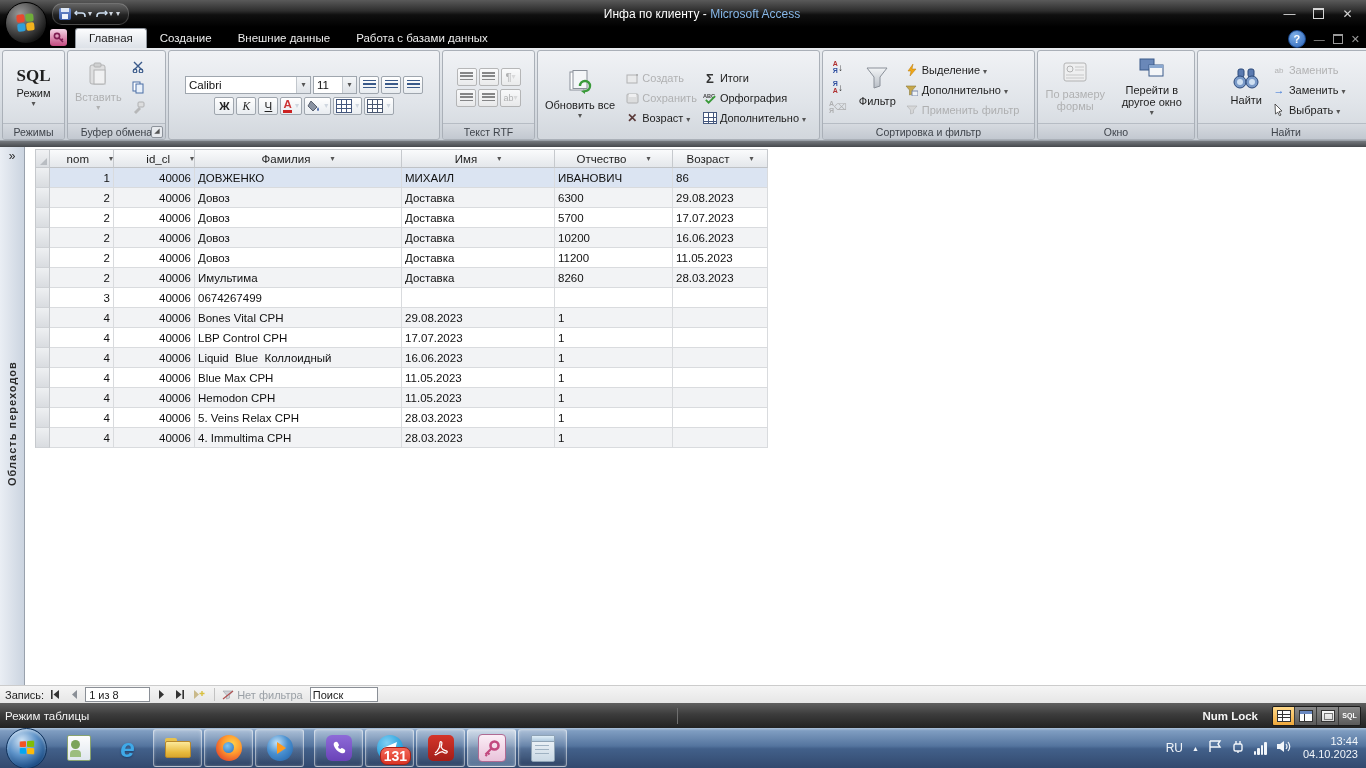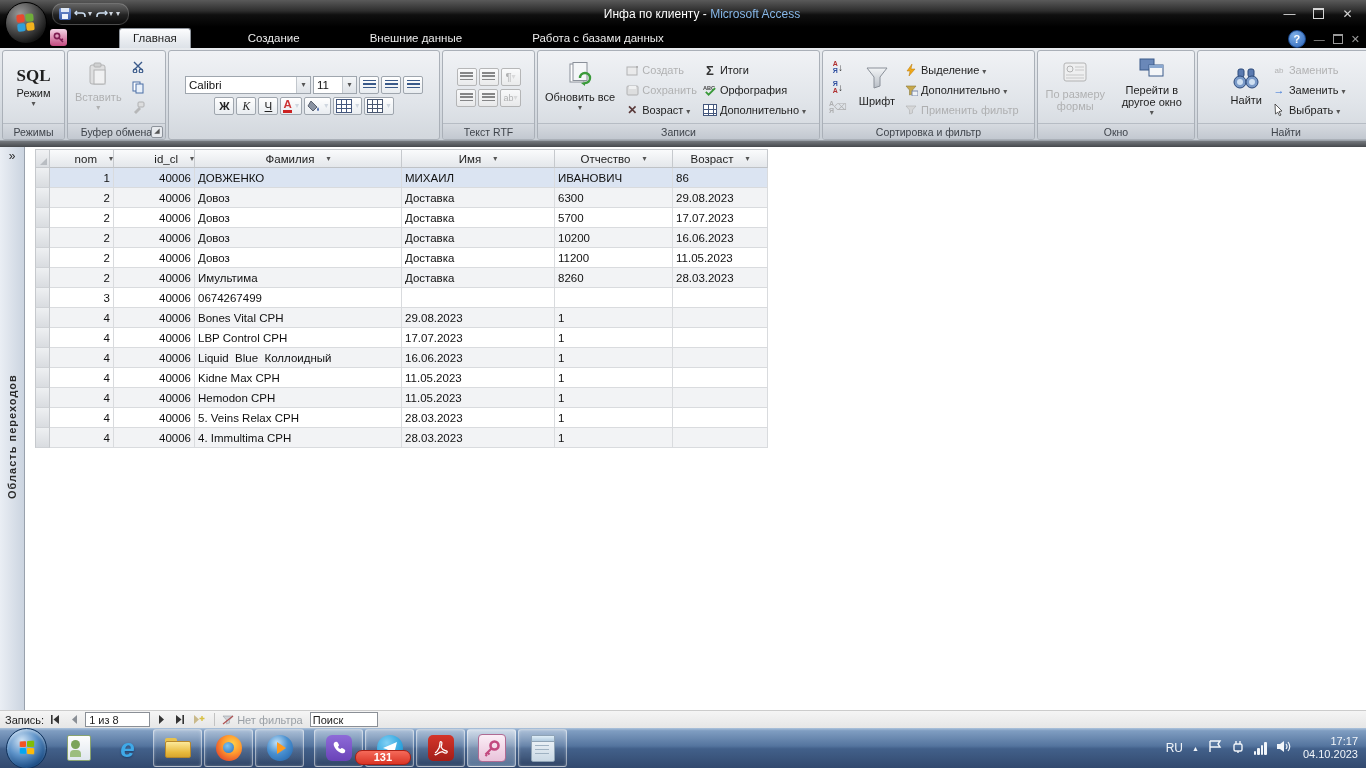--- a/index.html
+++ b/index.html
@@ -27,7 +27,7 @@
   
   .tabrow{height:21px;background:#000;display:flex;align-items:flex-end;padding-left:50px;flex:none;position:relative;}
   .keybadge{width:17px;height:17px;border-radius:3px;background:linear-gradient(#f3d5e6,#c2497f);margin:0 8px 2px 0;display:flex;align-items:center;justify-content:center;}
-  .tab{padding:3px 13px 4px;font-size:11.5px;color:#ececec;white-space:nowrap;margin-left:44px;}
+  .tab{padding:3px 13px 4px;font-size:11.5px;color:#ececec;white-space:nowrap;}
   .tab.active{background:linear-gradient(#fcfdfe,#eaedf1 55%,#dde2e8);color:#1c1c1c;border:1px solid #8f959d;border-bottom:none;border-radius:3px 3px 0 0;}
   .tabrow-right{position:absolute;right:6px;top:3px;display:flex;align-items:center;gap:8px;}
   .helpdot{width:16px;height:16px;border-radius:50%;background:radial-gradient(circle at 35% 30%,#7fb0e8,#2a63b8);color:#fff;font-size:11px;font-weight:bold;display:flex;align-items:center;justify-content:center;border:1px solid #1b4a90;}

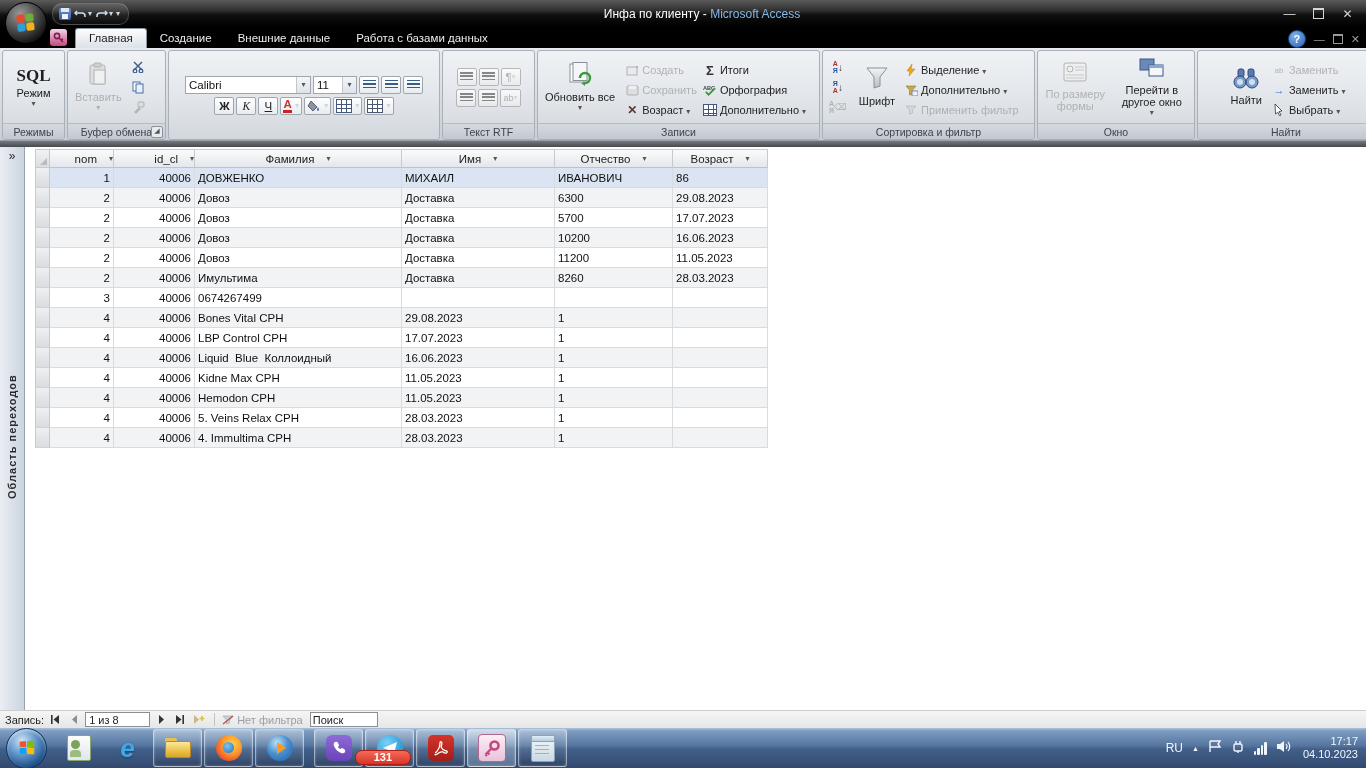--- a/index.html
+++ b/index.html
@@ -435,7 +435,7 @@
                 </defs>
               </svg>
           </span>
-          <span>Шрифт</span>
+          <span>Фильтр</span>
         </div>
         <div class="vstack">
           <span class="rowbtn">

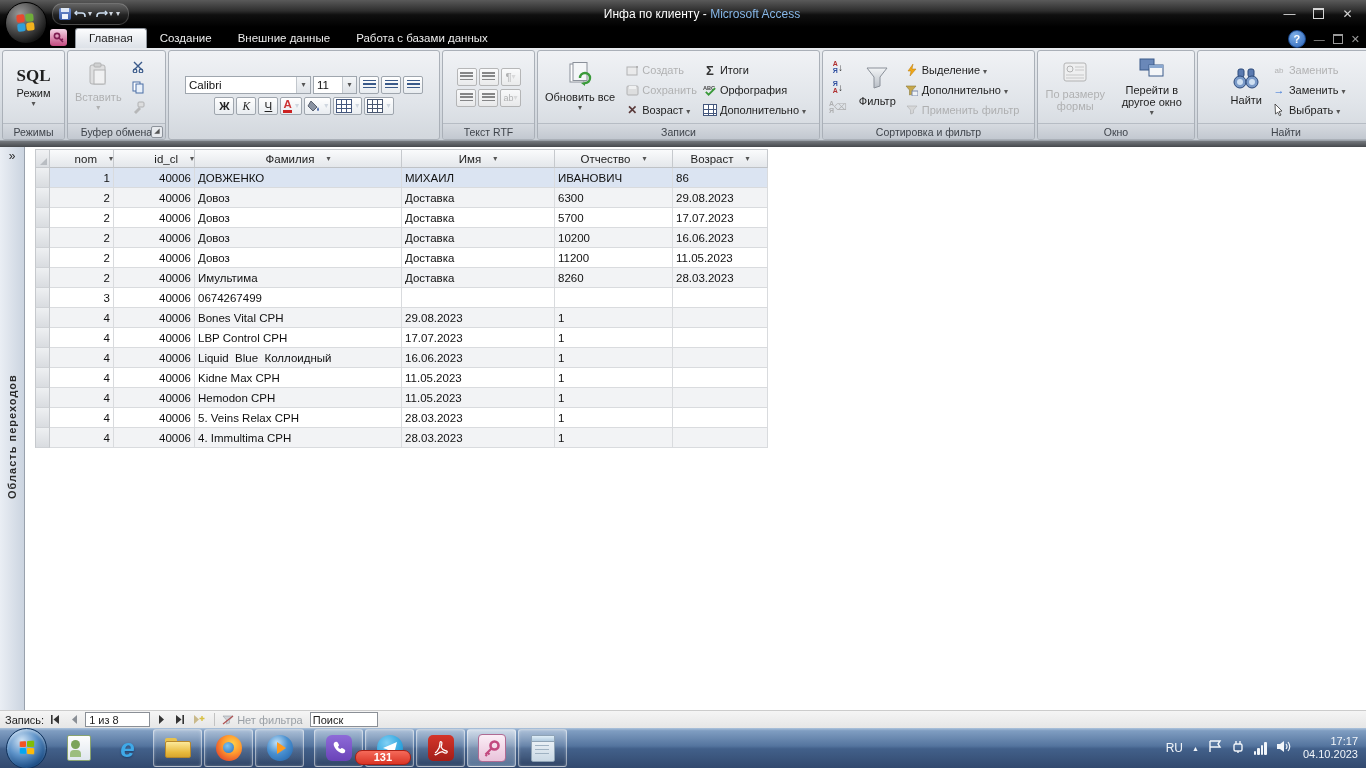--- a/index.html
+++ b/index.html
@@ -395,7 +395,6 @@
             </span>
         </div>
       </div>
-      <div class="rlabel">Записи</div>
     </div>
 
     <div class="rgroup" style="width:211px;">

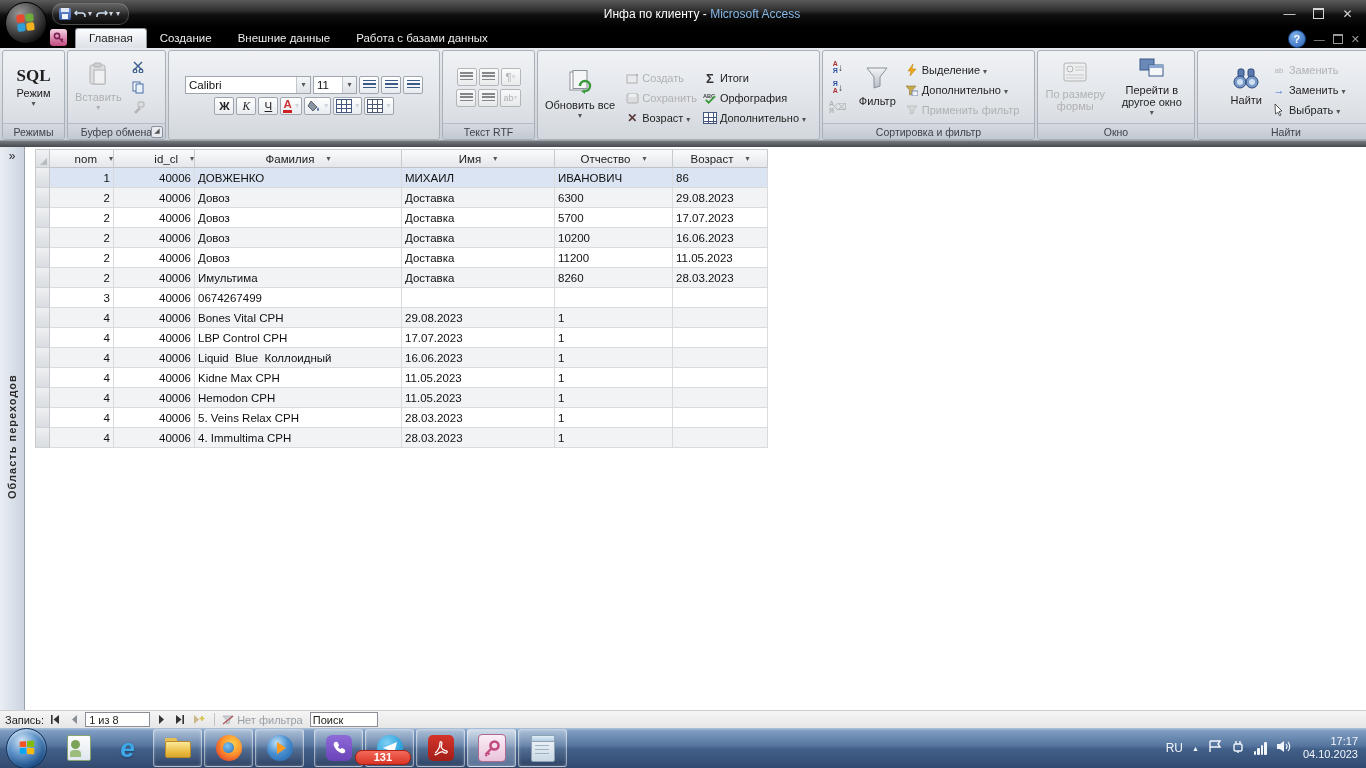--- a/index.html
+++ b/index.html
@@ -71,7 +71,7 @@
   .grid-header{display:flex;height:19px;}
   .corner{width:15px;flex:none;background:linear-gradient(#f1f2f4,#dbdee2);border:1px solid #c6c9cd;box-sizing:border-box;position:relative;}
   .corner::after{content:"";position:absolute;right:2px;bottom:2px;border-left:7px solid transparent;border-bottom:7px solid #b9bdc2;}
-  .hcell{background:linear-gradient(#fafbfc,#e4e7eb);border-top:1px solid #c6c9cd;border-right:1px solid #c6c9cd;border-bottom:1px solid #bfc2c6;box-sizing:border-box;display:flex;align-items:center;justify-content:center;gap:12px;font-size:11.5px;color:#1c1c1c;flex:none;}
+  .hcell{background:linear-gradient(#fafbfc,#e4e7eb);border-top:1px solid #c6c9cd;border-right:1px solid #c6c9cd;border-bottom:1px solid #bfc2c6;box-sizing:border-box;display:flex;align-items:center;justify-content:center;gap:20px;font-size:11.5px;color:#1c1c1c;flex:none;}
   .harr{font-size:8px;color:#555;}
   .trow{display:flex;height:20px;}
   .rowsel{width:15px;flex:none;background:linear-gradient(#eef0f2,#d9dce0);border-left:1px solid #c6c9cd;border-right:1px solid #c6c9cd;border-bottom:1px solid #cfd2d6;box-sizing:border-box;}

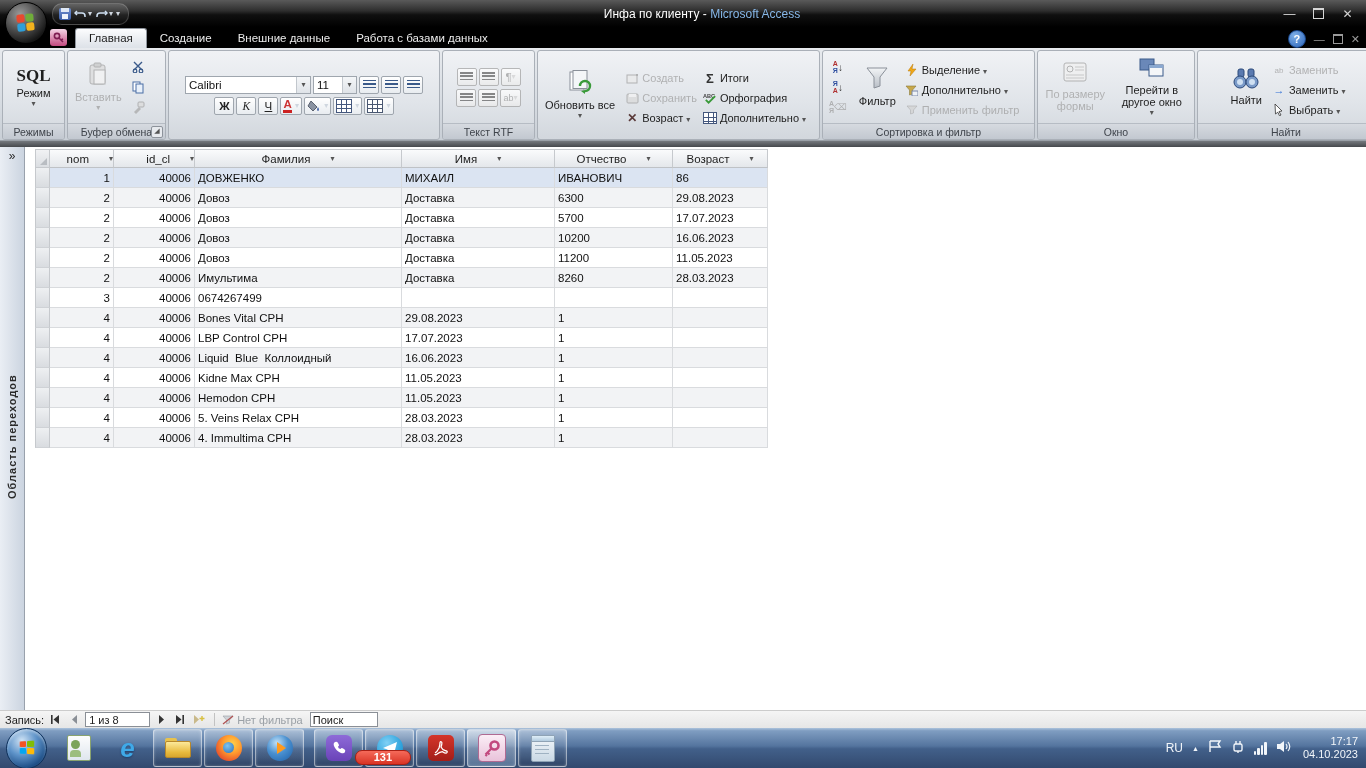--- a/index.html
+++ b/index.html
@@ -666,7 +666,7 @@
       <div class="rowsel"></div>
       <div class="cell c0">4</div>
       <div class="cell c1">40006</div>
-      <div class="cell c2">Kidne Max CPH</div>
+      <div class="cell c2">Blue Max CPH</div>
       <div class="cell c3">11.05.2023</div>
       <div class="cell c4">1</div>
       <div class="cell c5"></div>

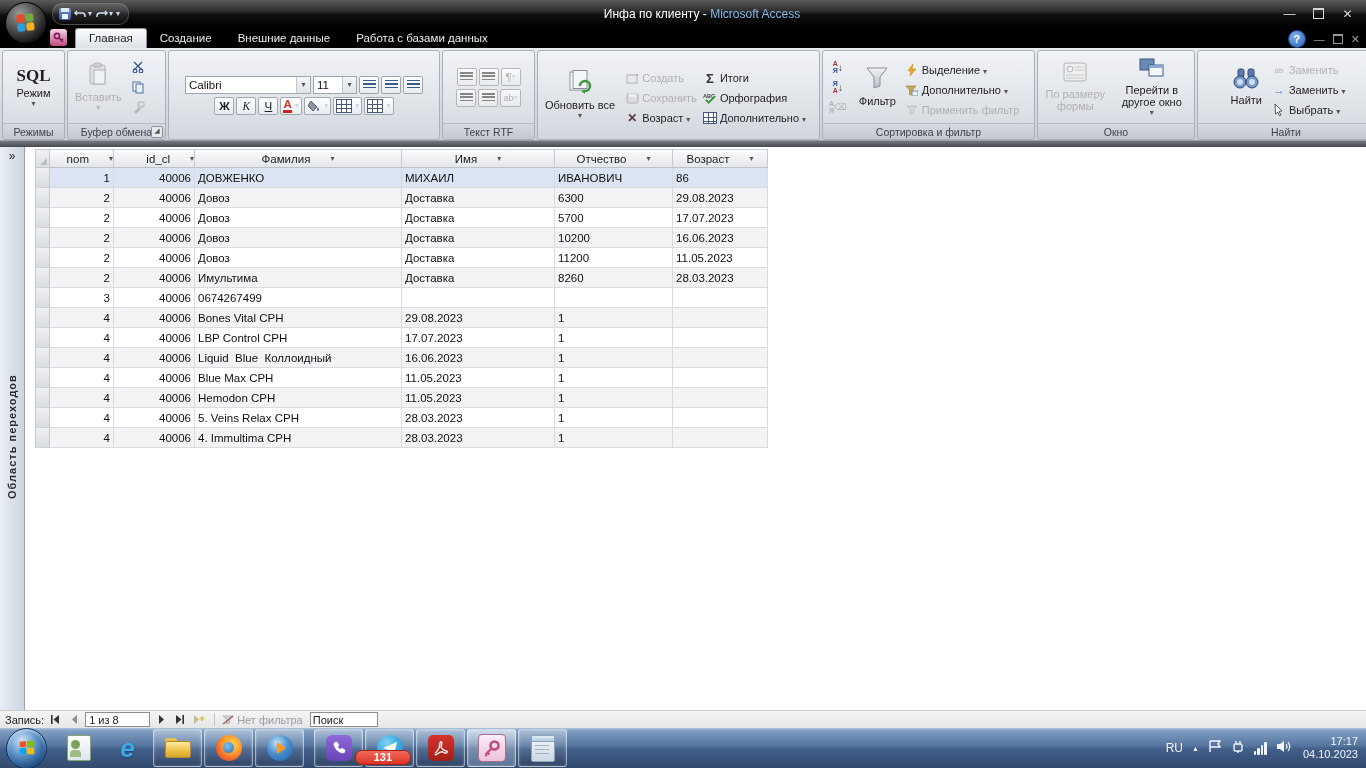--- a/index.html
+++ b/index.html
@@ -744,6 +744,26 @@
     <input class="searchbox" placeholder="Поиск" style="">
   </div>
 
+  <div class="statusbar">
+    <span class="status-left">Режим таблицы</span>
+    <span class="status-div"></span>
+    <span class="status-spacer"></span>
+    <span class="numlock">Num Lock</span>
+    <span class="viewbtns">
+      <span class="vbtn active">
+          <span class="mini-grid"></span>
+        </span>
+      <span class="vbtn">
+          <span class="mini-pivot"></span>
+        </span>
+      <span class="vbtn">
+          <span class="mini-layout"></span>
+        </span>
+      <span class="vbtn">
+          <span class="vsql">SQL</span>
+        </span>
+    </span>
+  </div>
 
   <div class="taskbar">
     <div class="startorb">

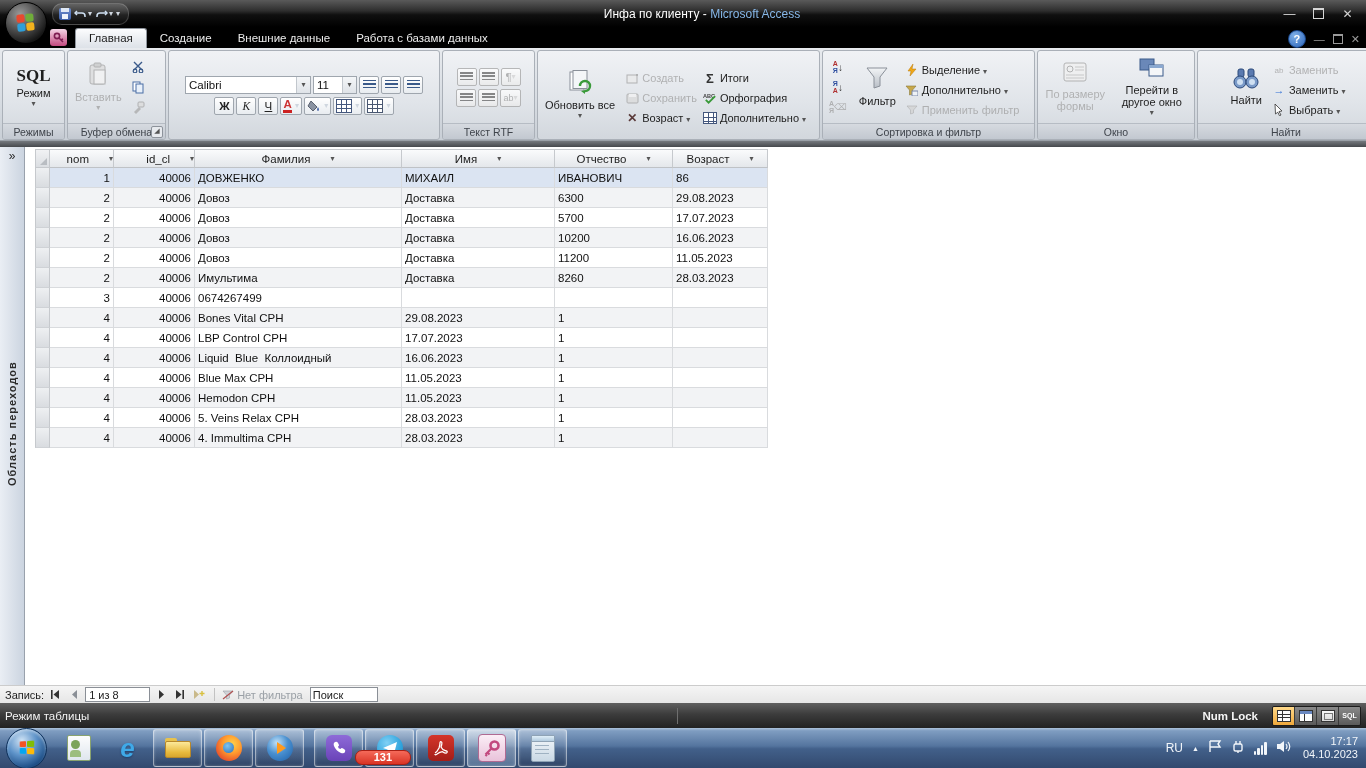--- a/index.html
+++ b/index.html
@@ -846,7 +846,7 @@
             <path d="M10 4 q2 2.5 0 5 M12 2 q3.5 4.5 0 9" fill="none" stroke="#f2f6fa" stroke-width="1.2"></path>
           </svg></span>
       <span class="clock">
-        <div>17:17</div>
+        <div>13:44</div>
         <div>04.10.2023</div>
       </span>
     </div>

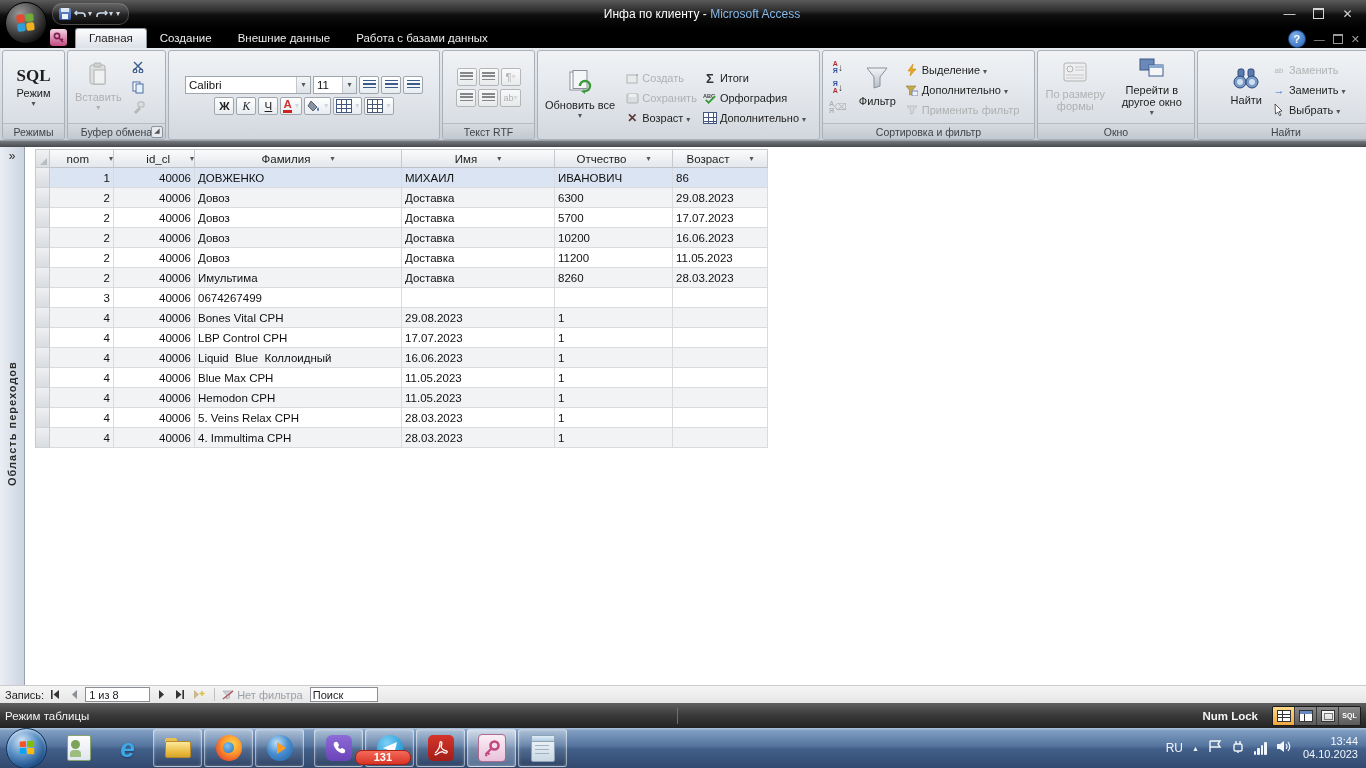--- a/index.html
+++ b/index.html
@@ -134,7 +134,7 @@
   .ic-wmp span{width:0;height:0;border-left:9px solid #ff9a1e;border-top:6px solid transparent;border-bottom:6px solid transparent;margin-left:3px;}
   .ic-viber{width:26px;height:26px;border-radius:6px;background:linear-gradient(#8e6bd8,#6a43b8);display:flex;align-items:center;justify-content:center;}
   .ic-tg{width:26px;height:26px;border-radius:50%;background:radial-gradient(circle at 38% 30%,#7fd0f5,#2fa3dc 60%,#1b86c0);display:flex;align-items:center;justify-content:center;}
-  .badge{position:absolute;right:2px;bottom:1px;background:linear-gradient(#f56a5a,#d93425);color:#fff;font-size:11px;font-weight:bold;border-radius:7px;padding:1px 18px;border:1px solid #a81f14;line-height:1;}
+  .badge{position:absolute;right:2px;bottom:1px;background:linear-gradient(#f56a5a,#d93425);color:#fff;font-size:14px;font-weight:bold;border-radius:7px;padding:1px 3px;border:1px solid #a81f14;line-height:1;}
   .ic-pdf{width:26px;height:26px;border-radius:5px;background:linear-gradient(#d4352a,#a31d18);display:flex;align-items:center;justify-content:center;}
   .ic-access{width:26px;height:26px;border-radius:4px;background:linear-gradient(#fbeef6,#e9c2da);border:1px solid #b06a92;display:flex;align-items:center;justify-content:center;}
   .ic-notepad{width:22px;height:25px;background:linear-gradient(#f4f8fb,#c9d8e4);border:1px solid #8fa3b5;border-radius:2px;position:relative;}

